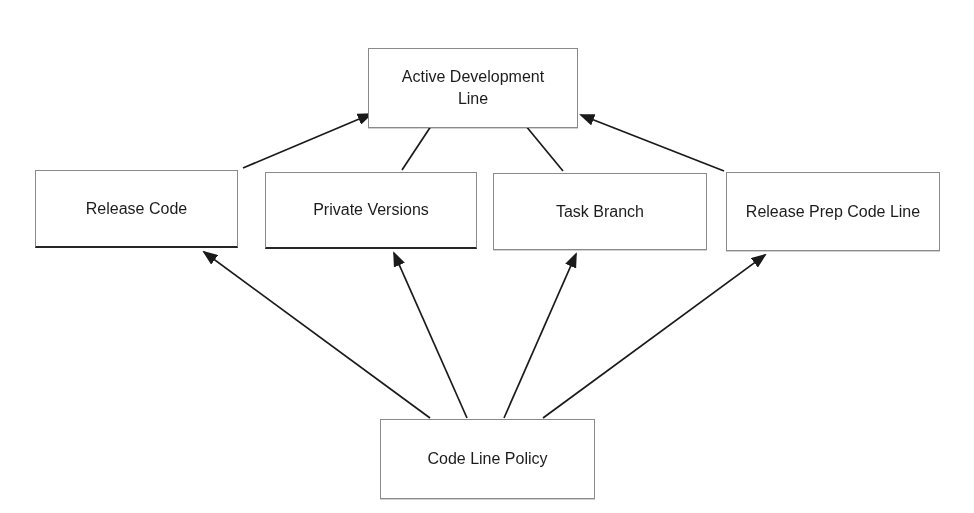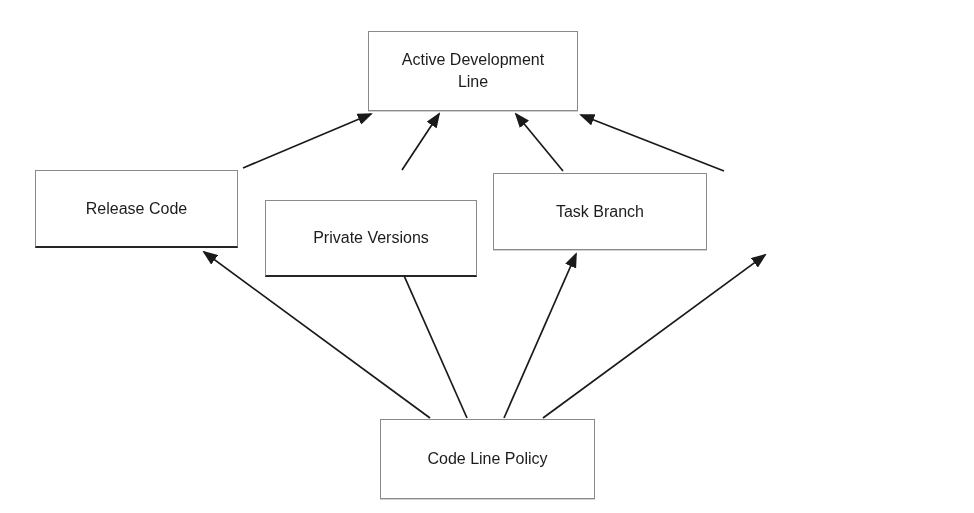--- a/index.html
+++ b/index.html
@@ -45,7 +45,7 @@
     display: inline-block;
   }
   
-  .n-adl  { left: 368px; top: 31px;  width: 210px; height: 80px; }
+  .n-adl  { left: 368px; top: 48px;  width: 210px; height: 80px; }
   .n-adl .label { width: 170px; }
   .n-rl   { left: 35px;  top: 170px; width: 203px; height: 78px; }
   .n-pv   { left: 265px; top: 172px; width: 212px; height: 77px; margin-top: 28px; }

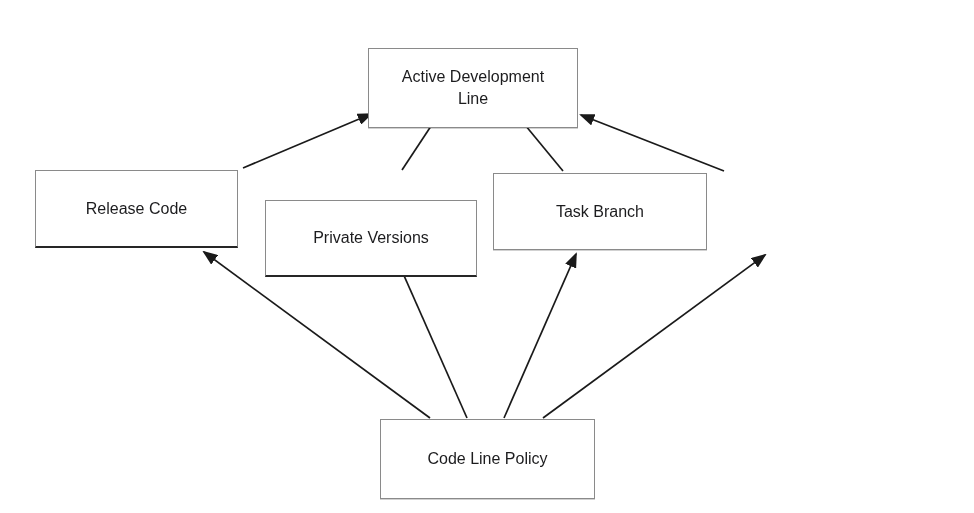--- a/index.html
+++ b/index.html
@@ -48,7 +48,7 @@
   .n-adl  { left: 368px; top: 48px;  width: 210px; height: 80px; }
   .n-adl .label { width: 170px; }
   .n-rl   { left: 35px;  top: 170px; width: 203px; height: 78px; }
-  .n-pv   { left: 265px; top: 172px; width: 212px; height: 77px; margin-top: 28px; }
+  .n-pv   { left: 265px; top: 172px; width: 212px; height: 77px; }
   .n-tb   { left: 493px; top: 173px; width: 214px; height: 77px; }
   .n-rpcl { left: 726px; top: 172px; width: 214px; height: 79px; }
   .n-clp  { left: 380px; top: 419px; width: 215px; height: 80px; justify-content: center; }

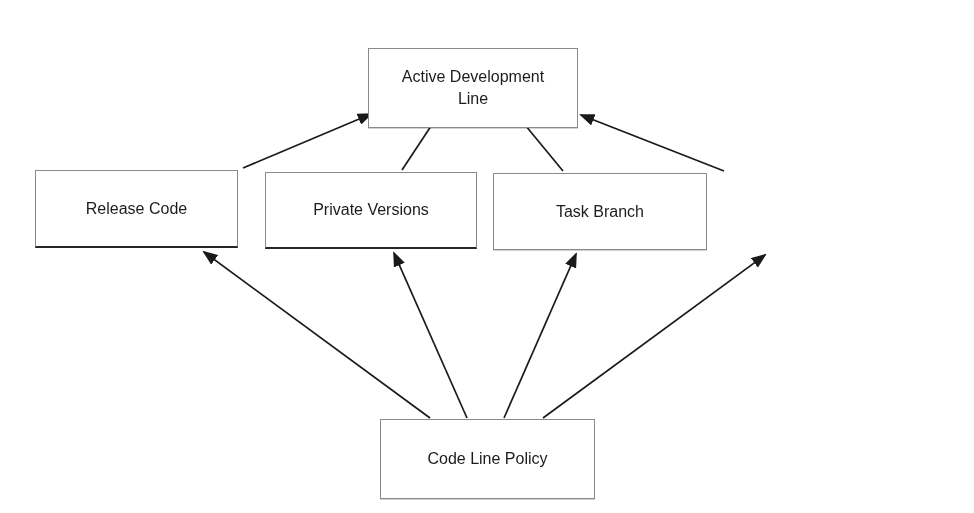--- a/index.html
+++ b/index.html
@@ -92,6 +92,9 @@
     <span class="label">Task Branch</span>
   </div>
 
+  <div class="node n-rpcl">
+    <span class="label">Release Prep Code Line</span>
+  </div>
 
   <div class="node n-clp">
     <span class="label">Code Line Policy</span>

